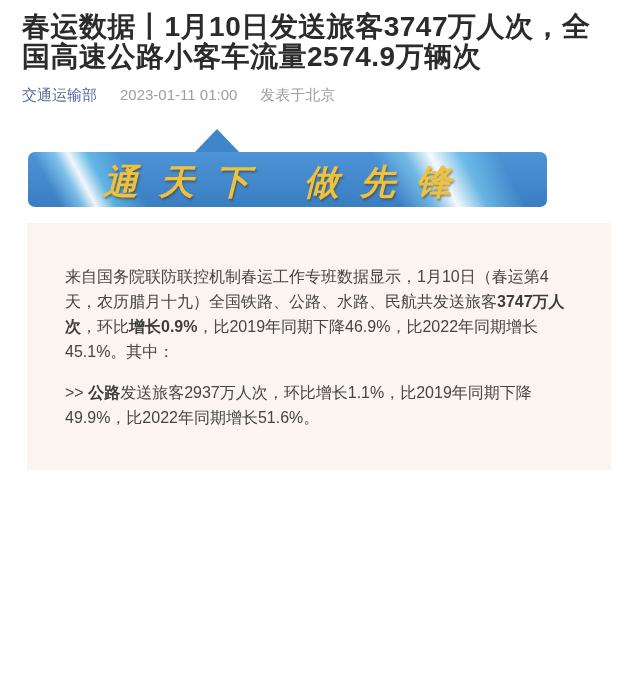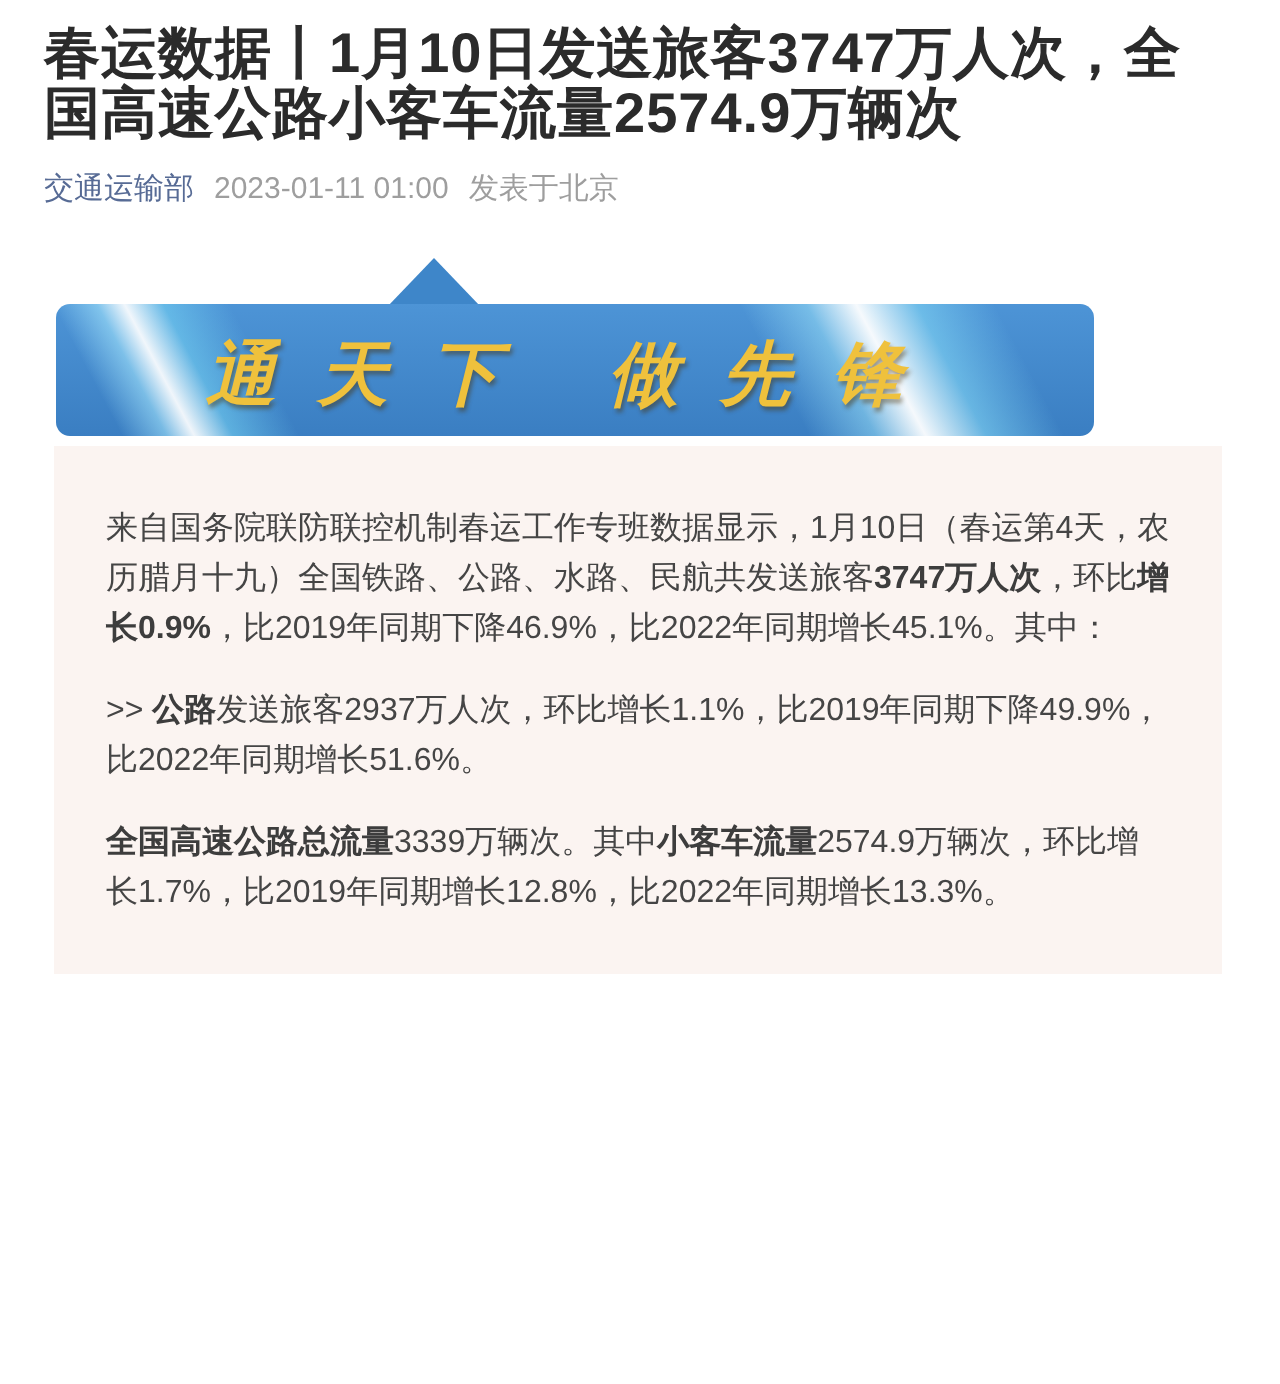--- a/index.html
+++ b/index.html
@@ -35,7 +35,7 @@
     line-height:20px;
     display:flex;
     align-items:baseline;
-    gap:10px;
+    gap:23px;
     white-space:nowrap;
   }
   .byline .source{

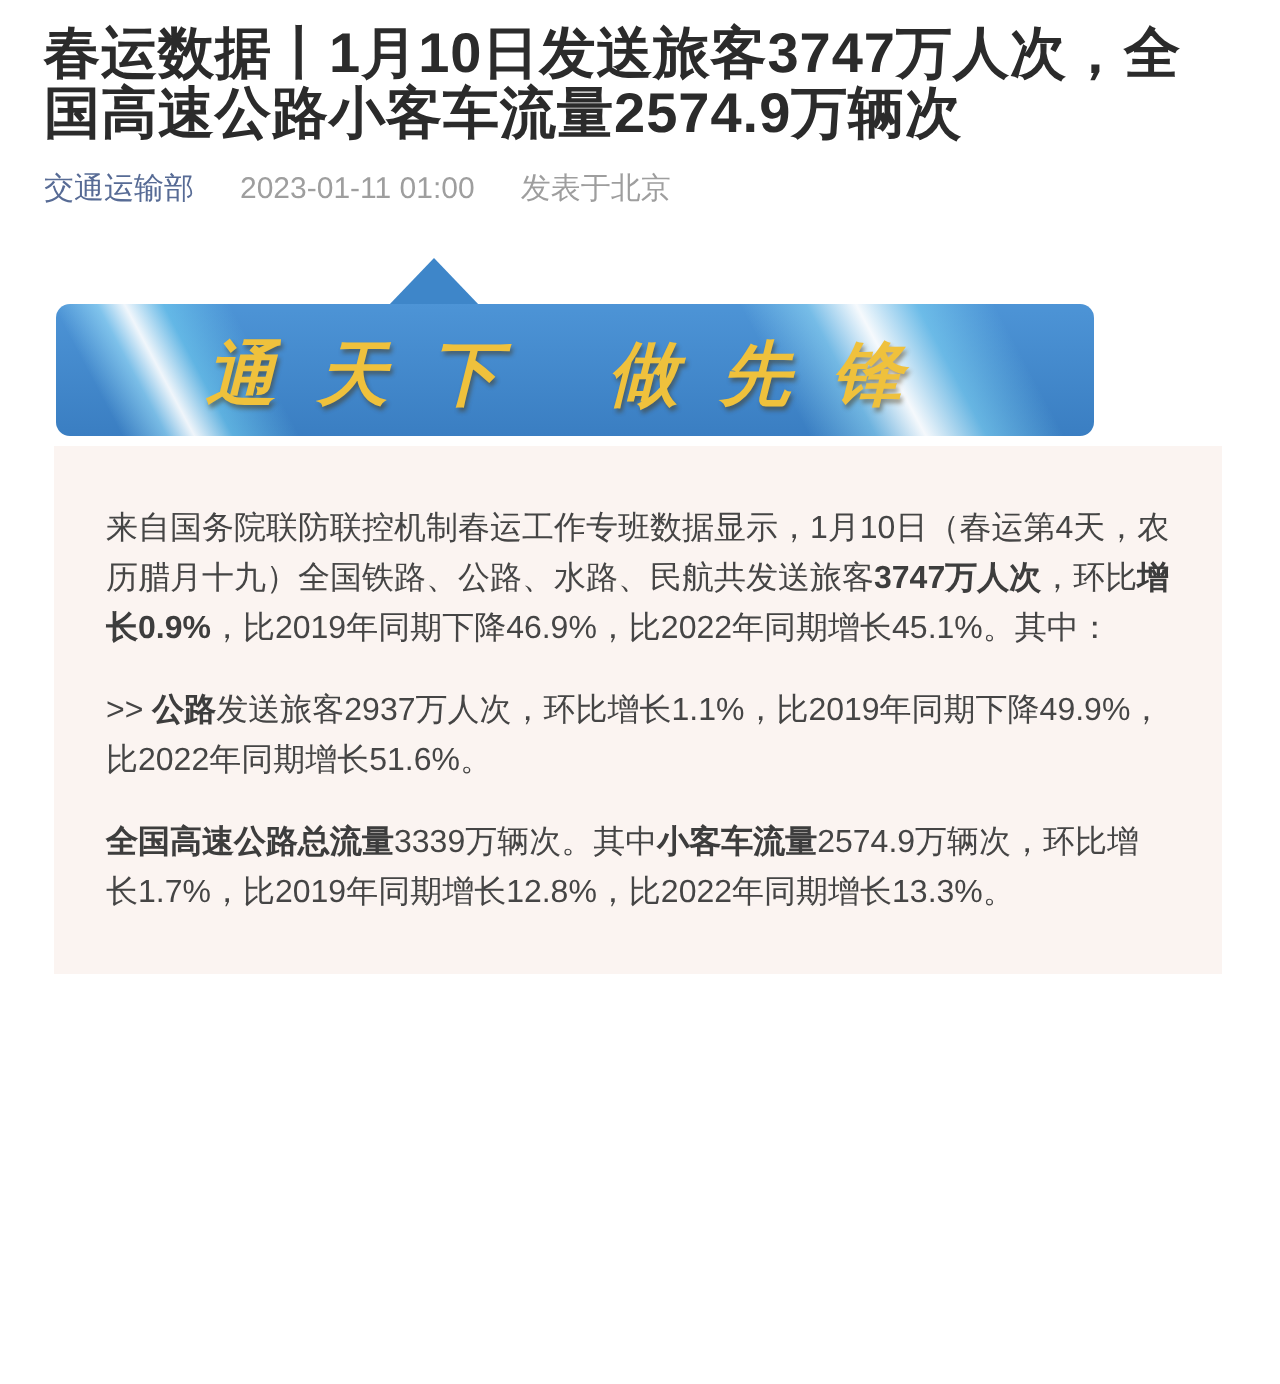--- a/index.html
+++ b/index.html
@@ -61,7 +61,7 @@
   }
   .banner-band{
     position:relative;
-    height:66px;
+    height:55px;
     border-radius:7px;
     background-color:var(--banner-blue);
     background-image:

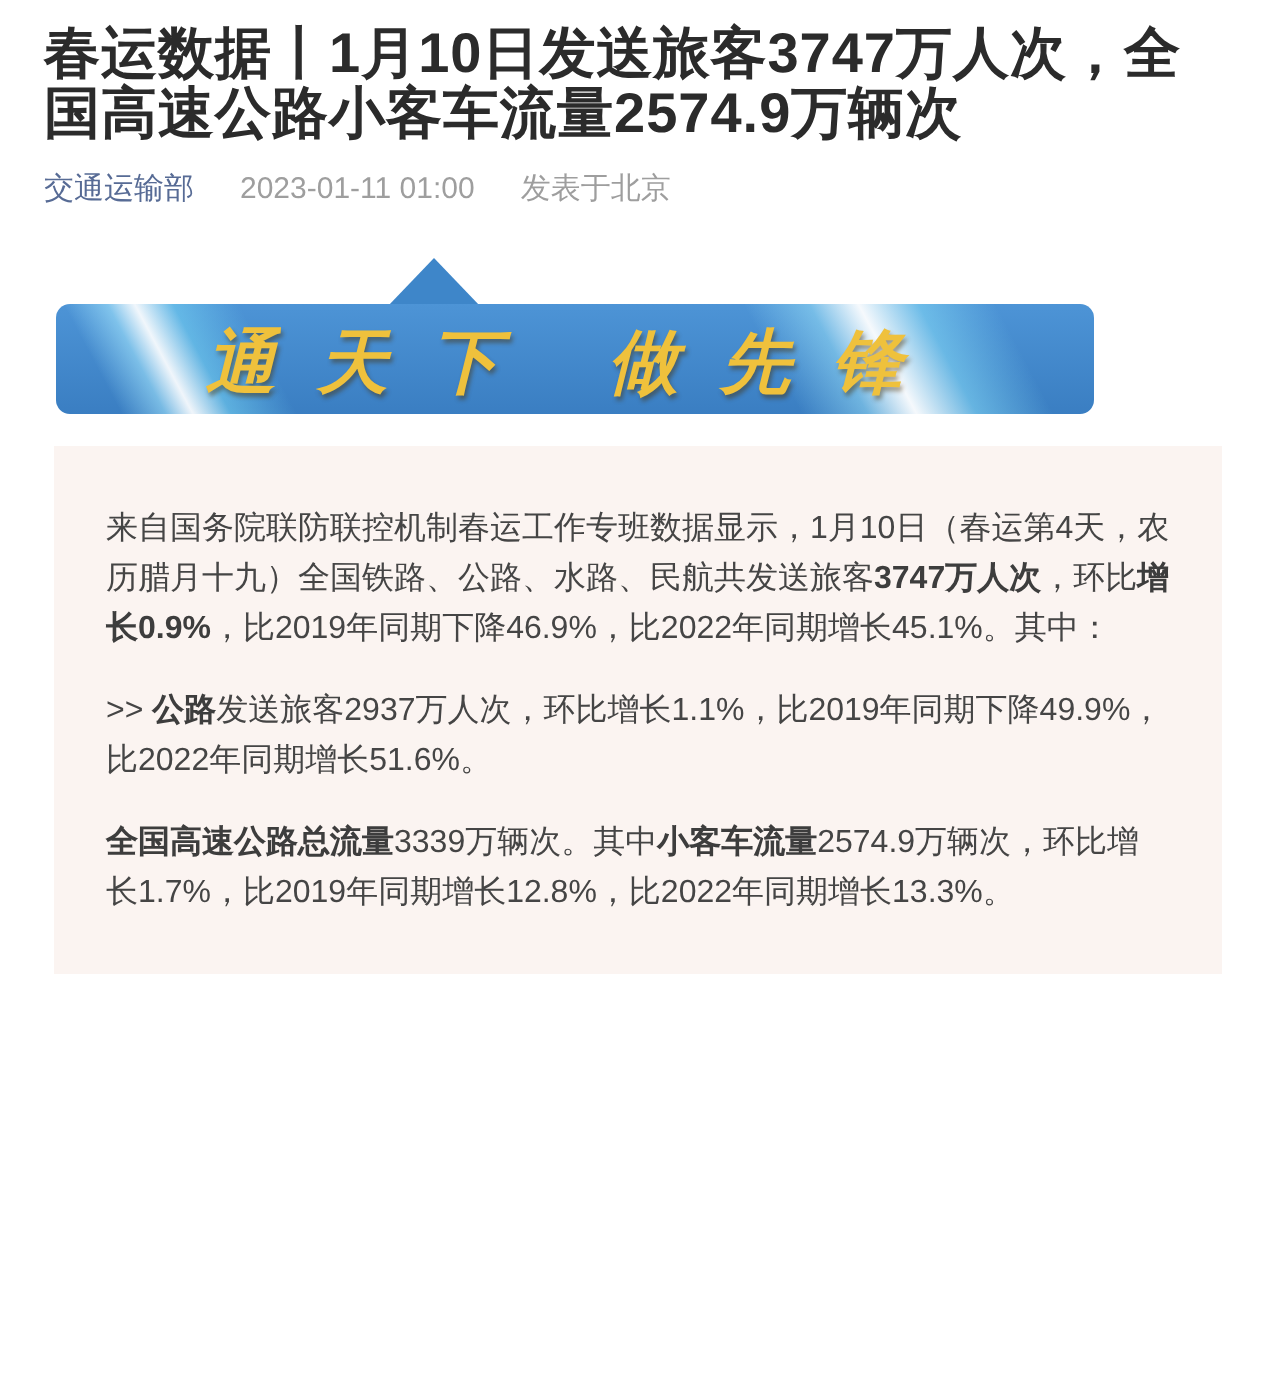--- a/index.html
+++ b/index.html
@@ -104,7 +104,7 @@
     font-size:16px;
     line-height:25px;
   }
-  .content-box p{margin:4px;}
+  .content-box p{margin:16px;}
   .content-box p + p{margin-top:16px;}
   .content-box strong{font-weight:700;color:#3d3d3d;}
 </style>

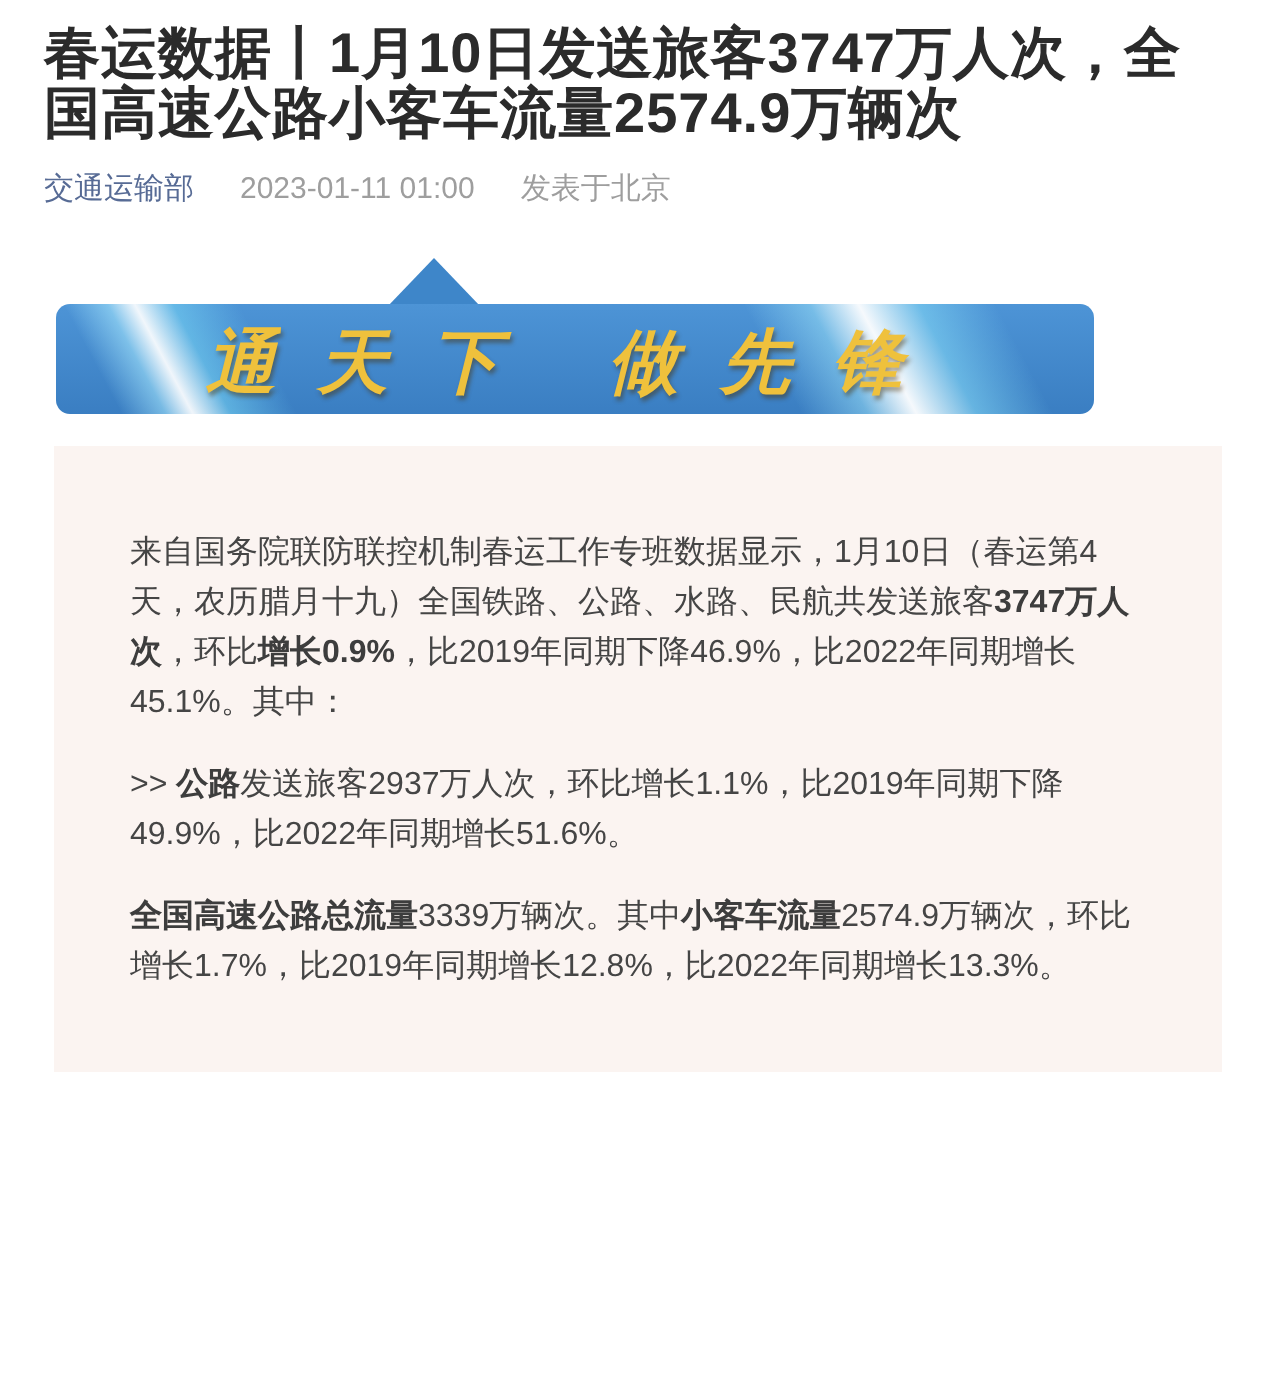--- a/index.html
+++ b/index.html
@@ -131,7 +131,6 @@
   <div class="content-box" id="paragraphs">
       <p><span>来自国务院联防联控机制春运工作专班数据显示，1月10日（春运第4天，农历腊月十九）全国铁路、公路、水路、民航共发送旅客</span><strong>3747万人次</strong><span>，环比</span><strong>增长0.9%</strong><span>，比2019年同期下降46.9%，比2022年同期增长45.1%。其中：</span></p>
       <p><span>&gt;&gt; </span><strong>公路</strong><span>发送旅客2937万人次，环比增长1.1%，比2019年同期下降49.9%，比2022年同期增长51.6%。</span></p>
-      <p><strong>全国高速公路总流量</strong><span>3339万辆次。其中</span><strong>小客车流量</strong><span>2574.9万辆次，环比增长1.7%，比2019年同期增长12.8%，比2022年同期增长13.3%。</span></p>
     </div>
 
 </div>

